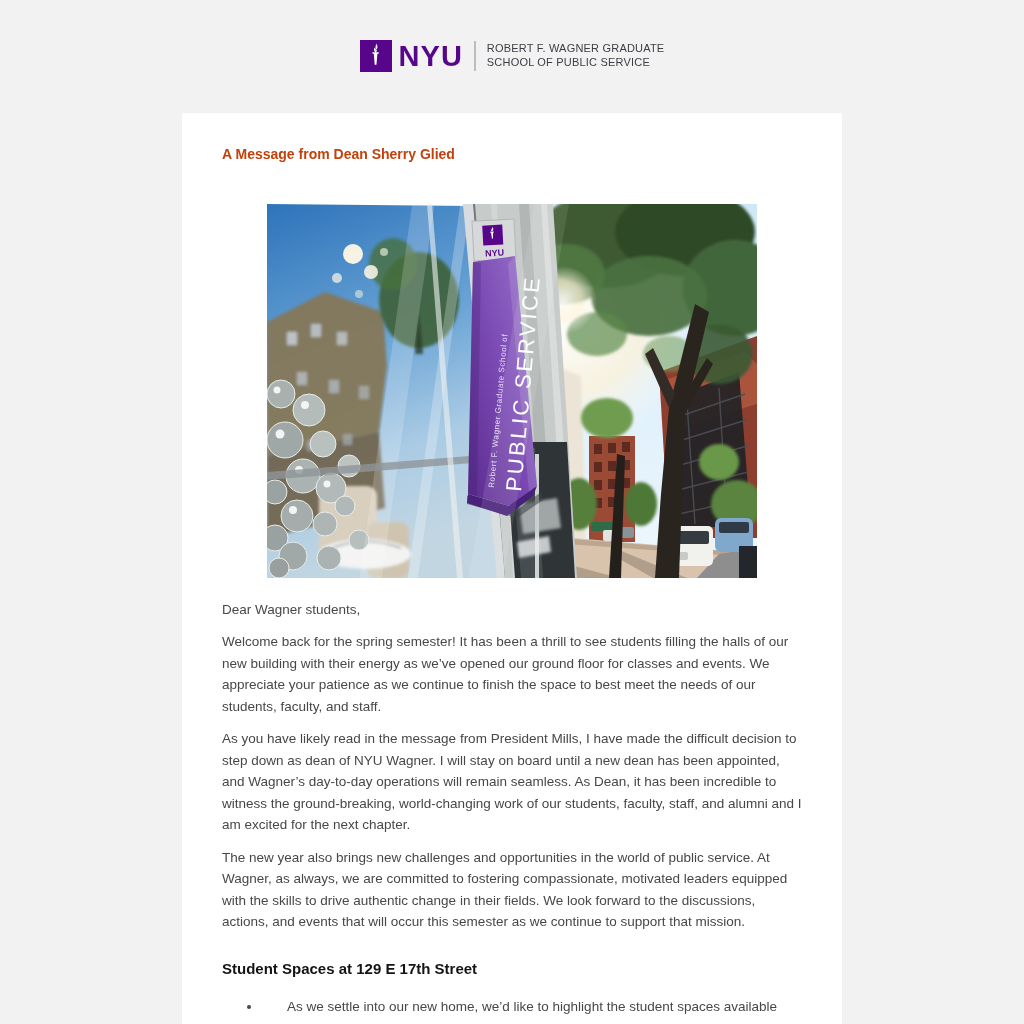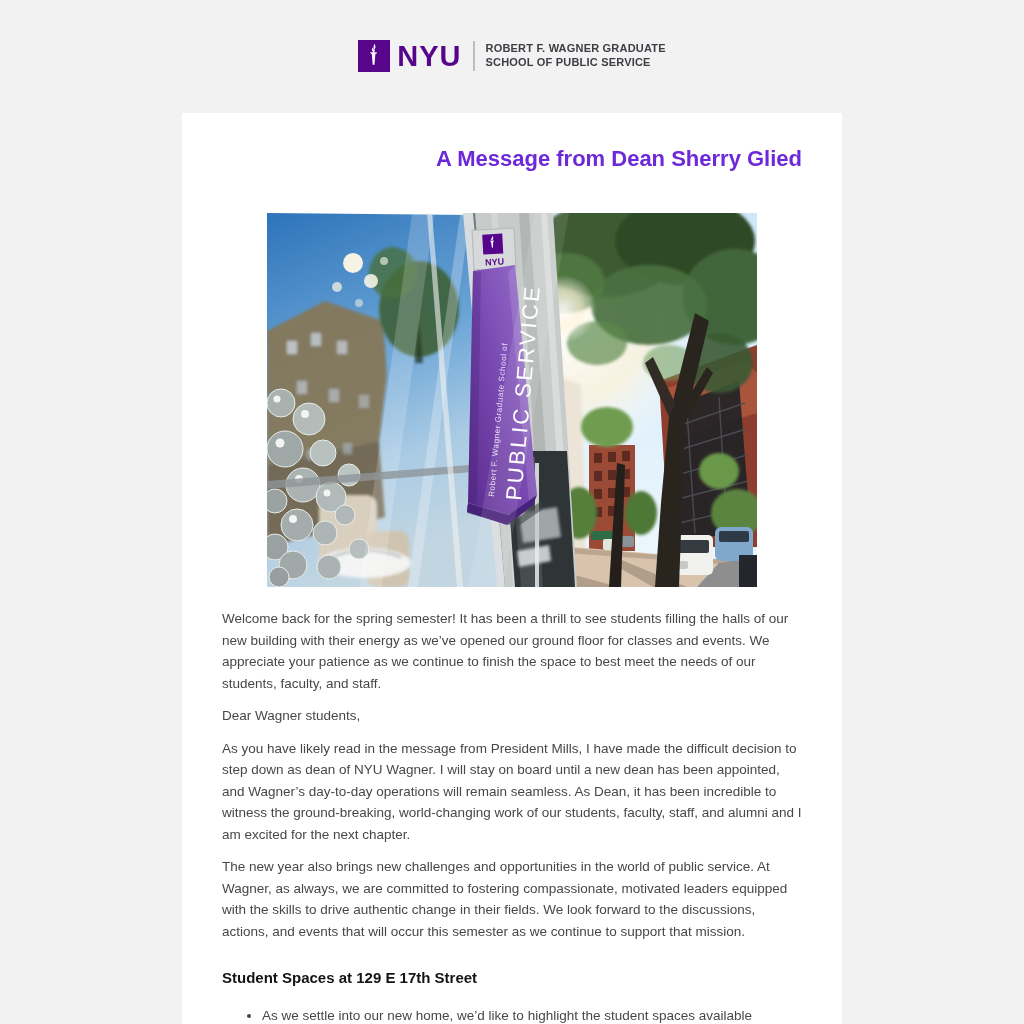--- a/index.html
+++ b/index.html
@@ -22,7 +22,7 @@
   }
   .logo-divider{width:2px;height:30px;background:#bdbdbd;margin:0 11px 0 1px;}
   .logo-school{
-    font-size:11px;font-weight:bold;color:#3d3d45;
+    font-size:11px;font-weight:normal;color:#3d3d45;
     line-height:1.27;letter-spacing:.2px;
   }
   

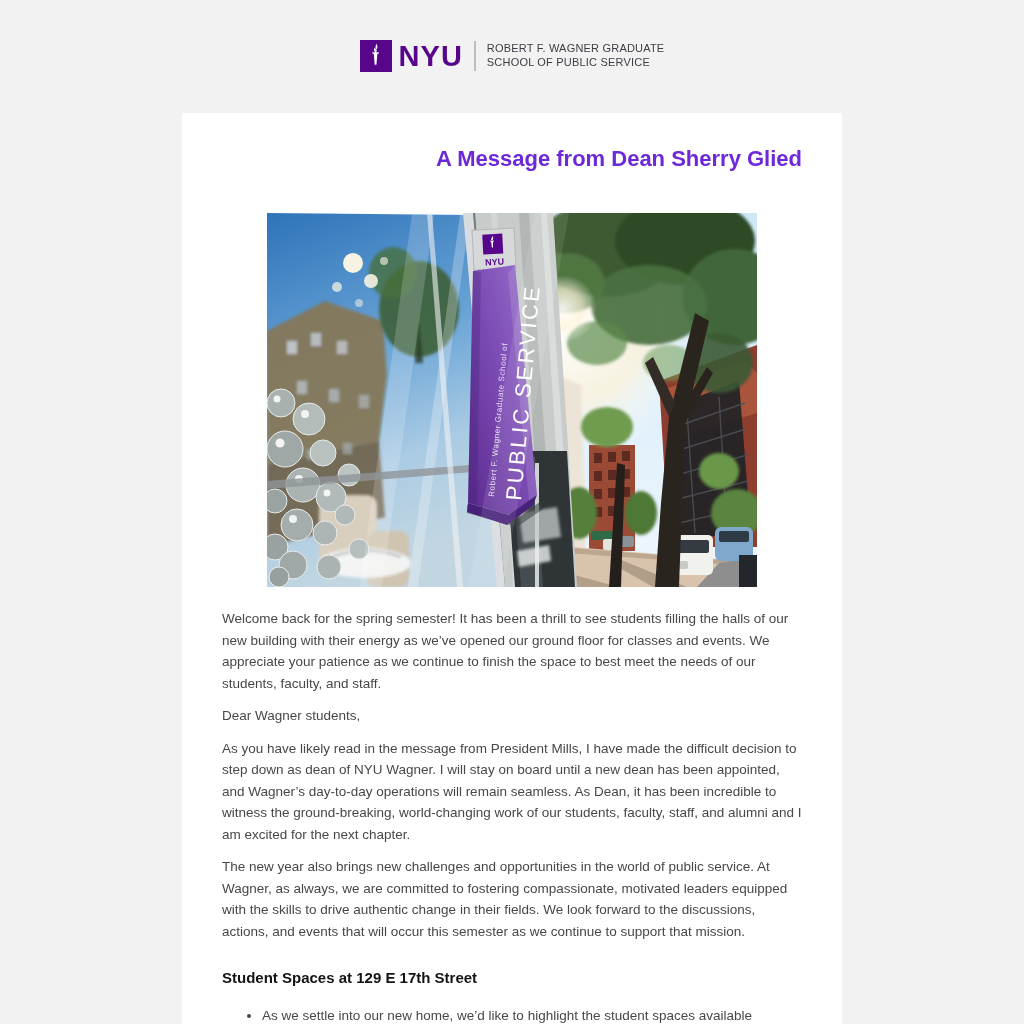--- a/index.html
+++ b/index.html
@@ -32,8 +32,8 @@
     padding:33px 40px 60px;
   }
   .card h1{
-    font-size:22px;font-weight:bold;color:#6d28d9;
-    text-align:right;margin:0 0 41px;line-height:1.2;
+    font-size:14px;font-weight:bold;color:#c2410c;
+    text-align:left;margin:0 0 41px;line-height:1.2;
   }
   .photo-wrap{margin:0 auto 21px;width:490px;height:374px;}
   .card p{

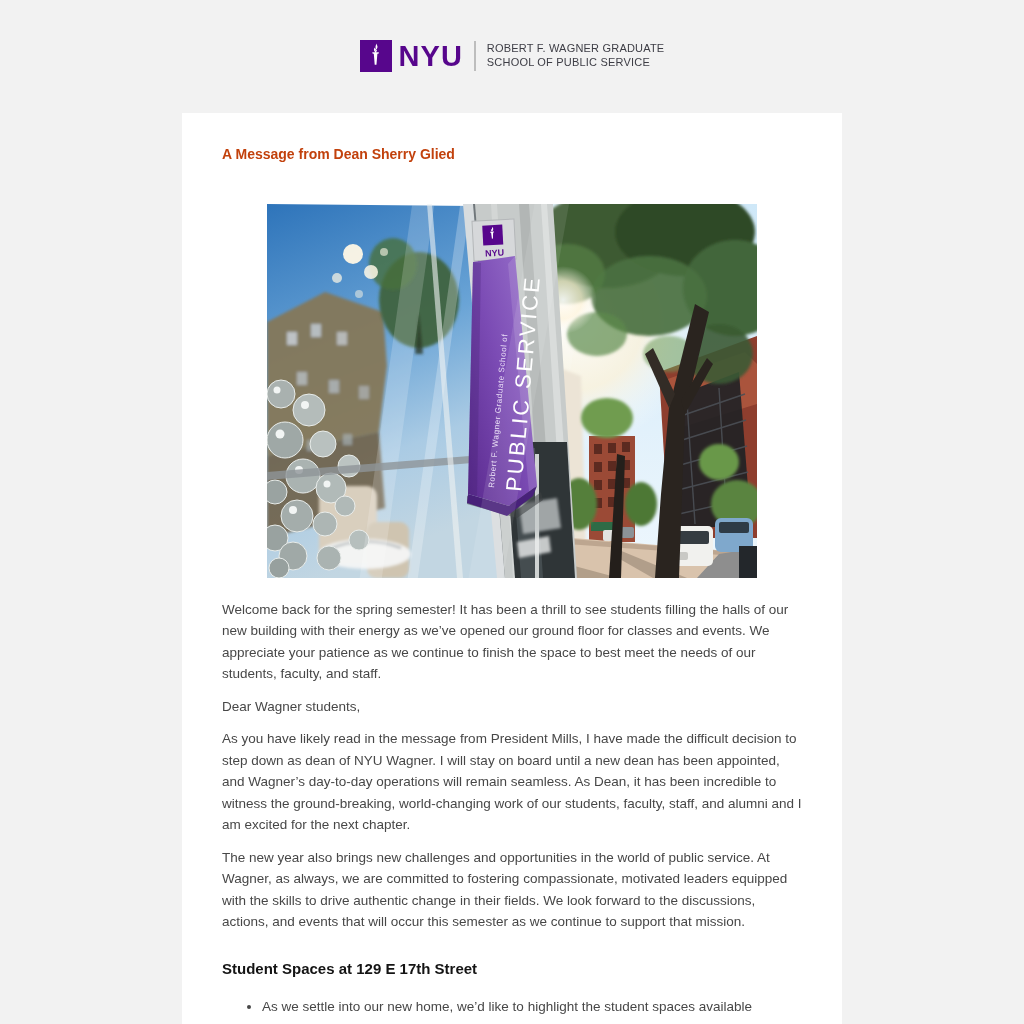--- a/index.html
+++ b/index.html
@@ -324,8 +324,8 @@
     </svg>
   </div>
 
+  <p>Dear Wagner students,</p>
   <p>Welcome back for the spring semester! It has been a thrill to see students filling the halls of our new building with their energy as we’ve opened our ground floor for classes and events. We appreciate your patience as we continue to finish the space to best meet the needs of our students, faculty, and staff.</p>
-  <p>Dear Wagner students,</p>
   <p>As you have likely read in the message from President Mills, I have made the difficult decision to step down as dean of NYU Wagner. I will stay on board until a new dean has been appointed, and Wagner’s day-to-day operations will remain seamless. As Dean, it has been incredible to witness the ground-breaking, world-changing work of our students, faculty, staff, and alumni and I am excited for the next chapter.</p>
   <p>The new year also brings new challenges and opportunities in the world of public service. At Wagner, as always, we are committed to fostering compassionate, motivated leaders equipped with the skills to drive authentic change in their fields. We look forward to the discussions, actions, and events that will occur this semester as we continue to support that mission.</p>
 

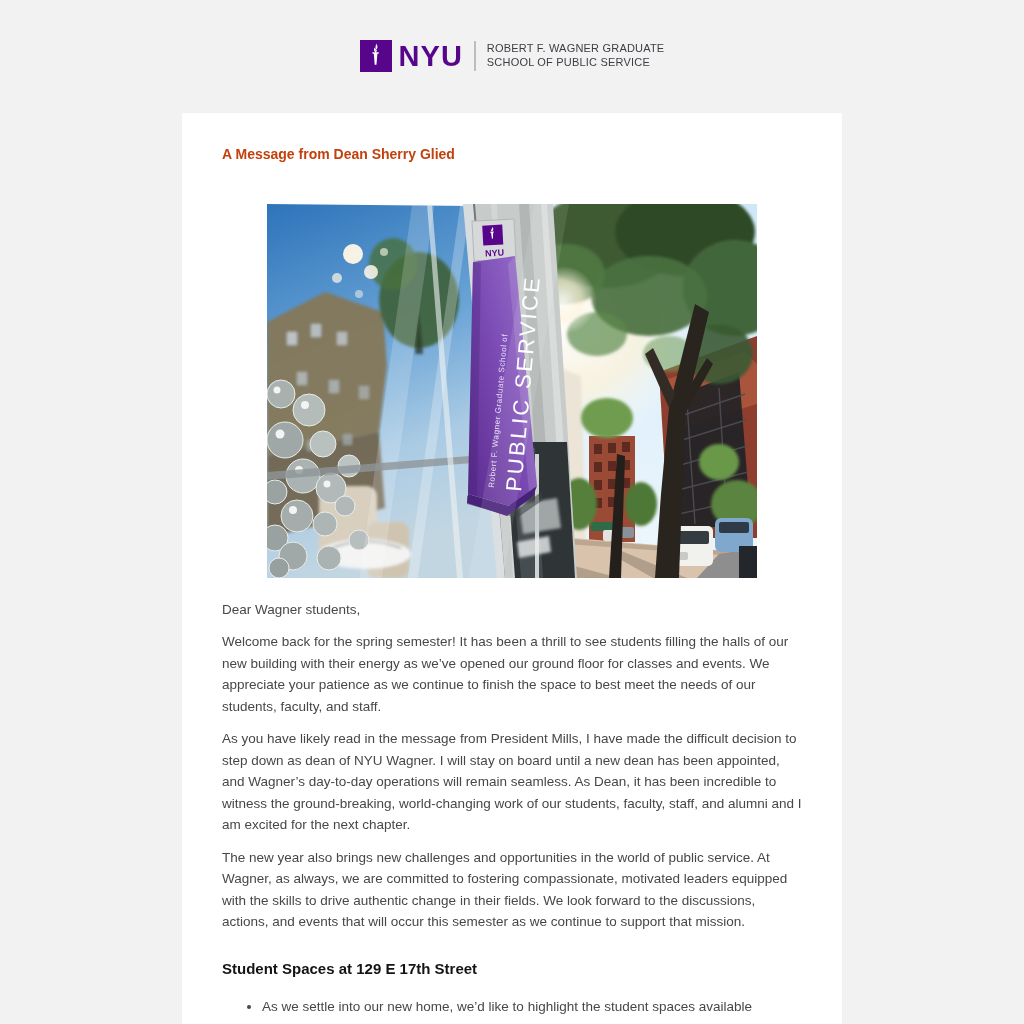--- a/index.html
+++ b/index.html
@@ -46,7 +46,7 @@
   }
   .card ul{margin:0;padding:0 0 0 40px;}
   .card li{
-    font-size:13.5px;color:#474747;line-height:21.5px;margin:0 0 8px;
+    font-size:13.5px;color:#474747;line-height:21.5px;margin:0 0 8px;text-align:center;
   }
 </style>
 </head>

